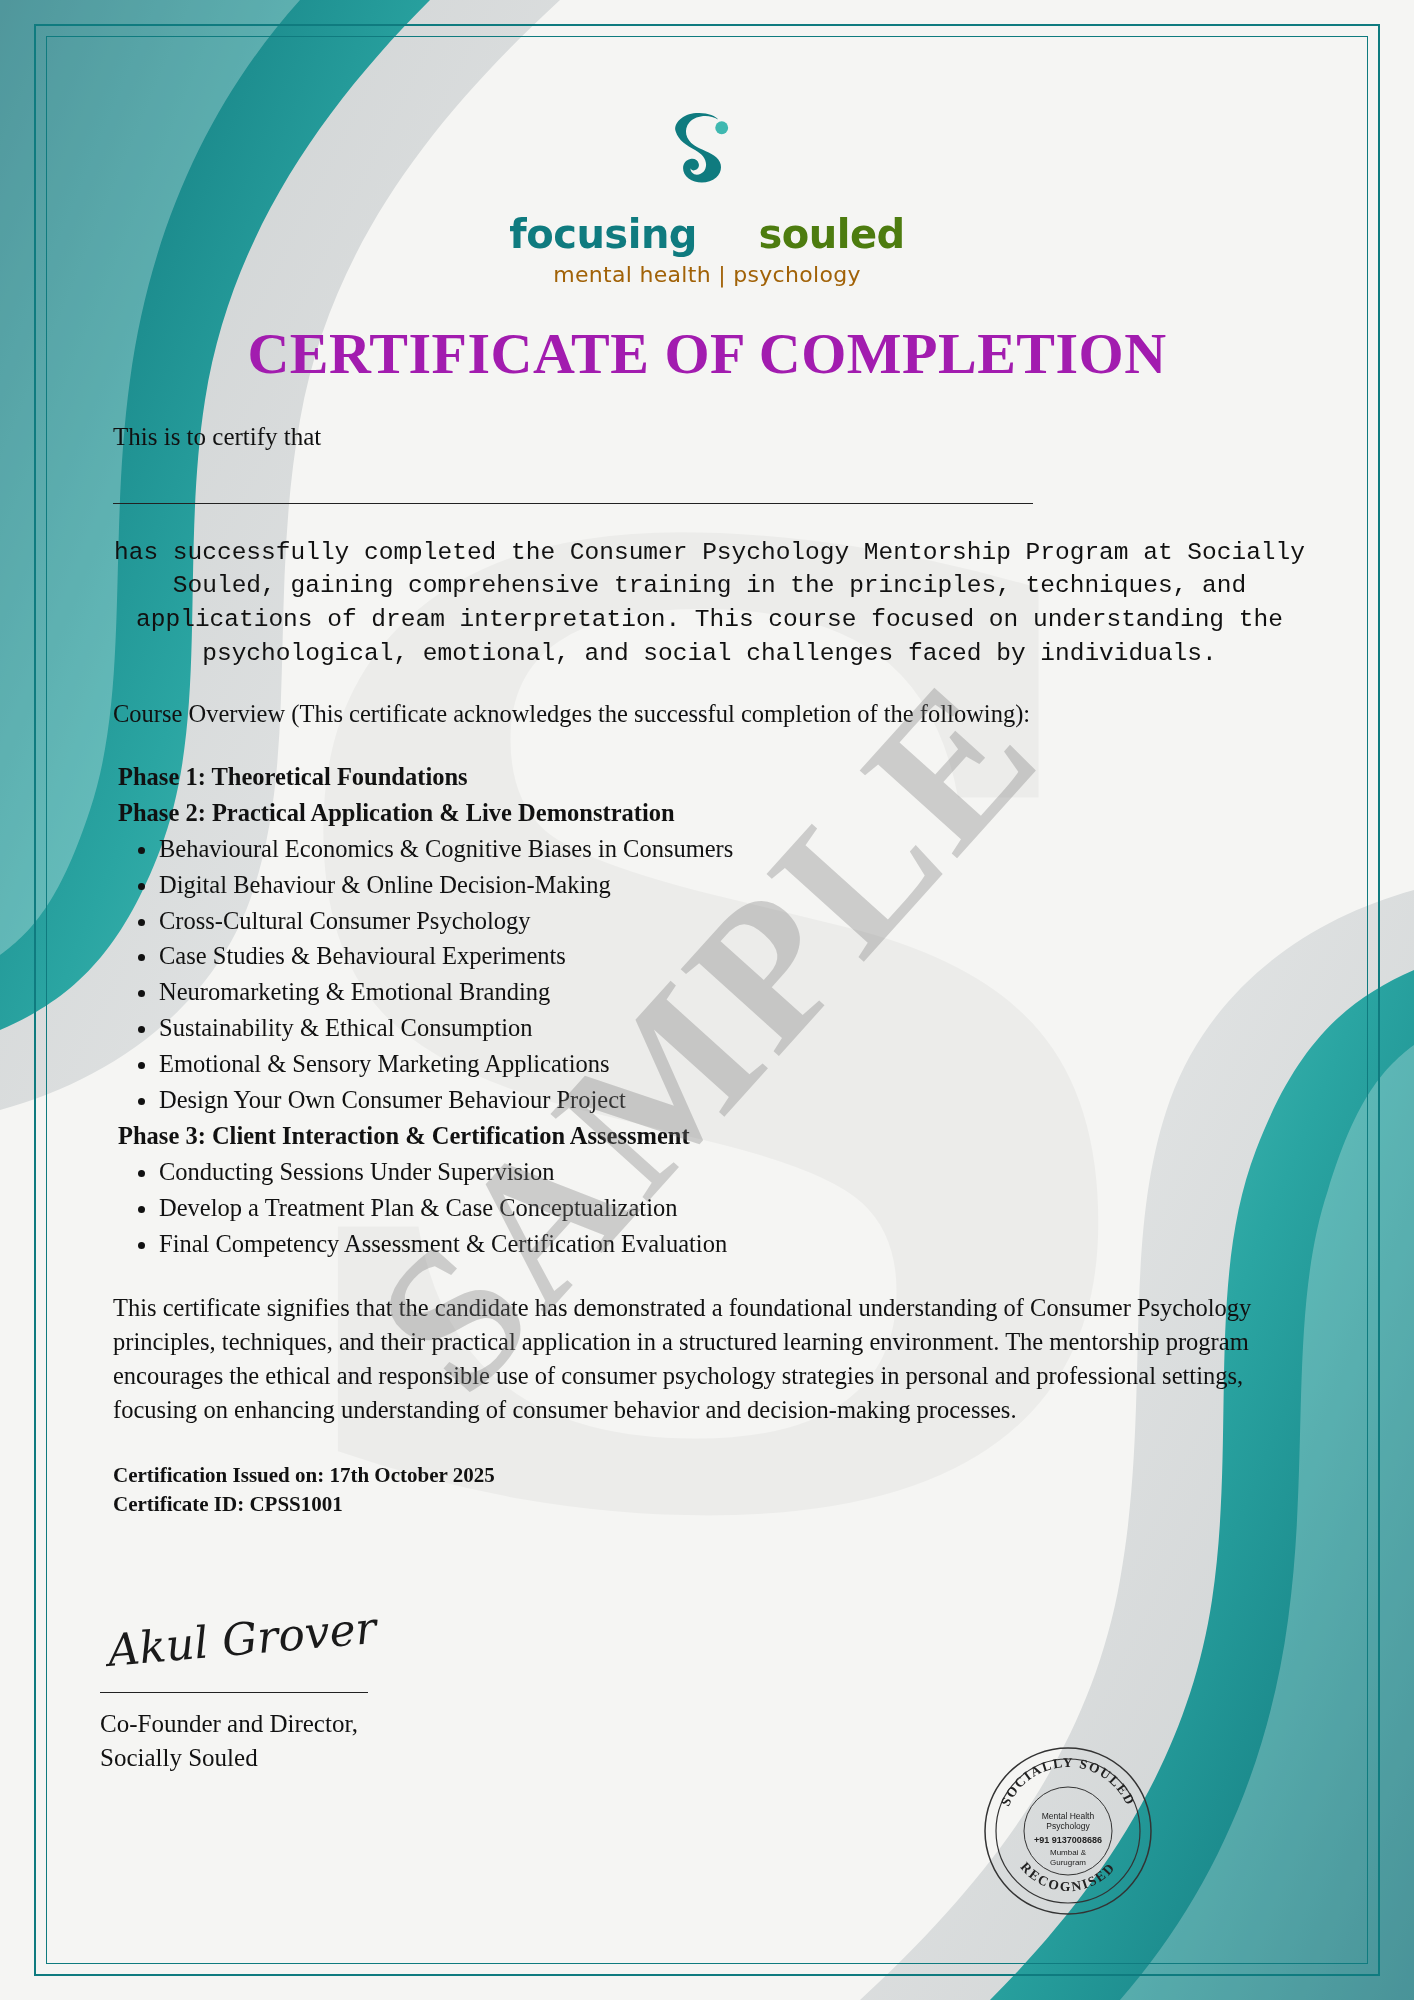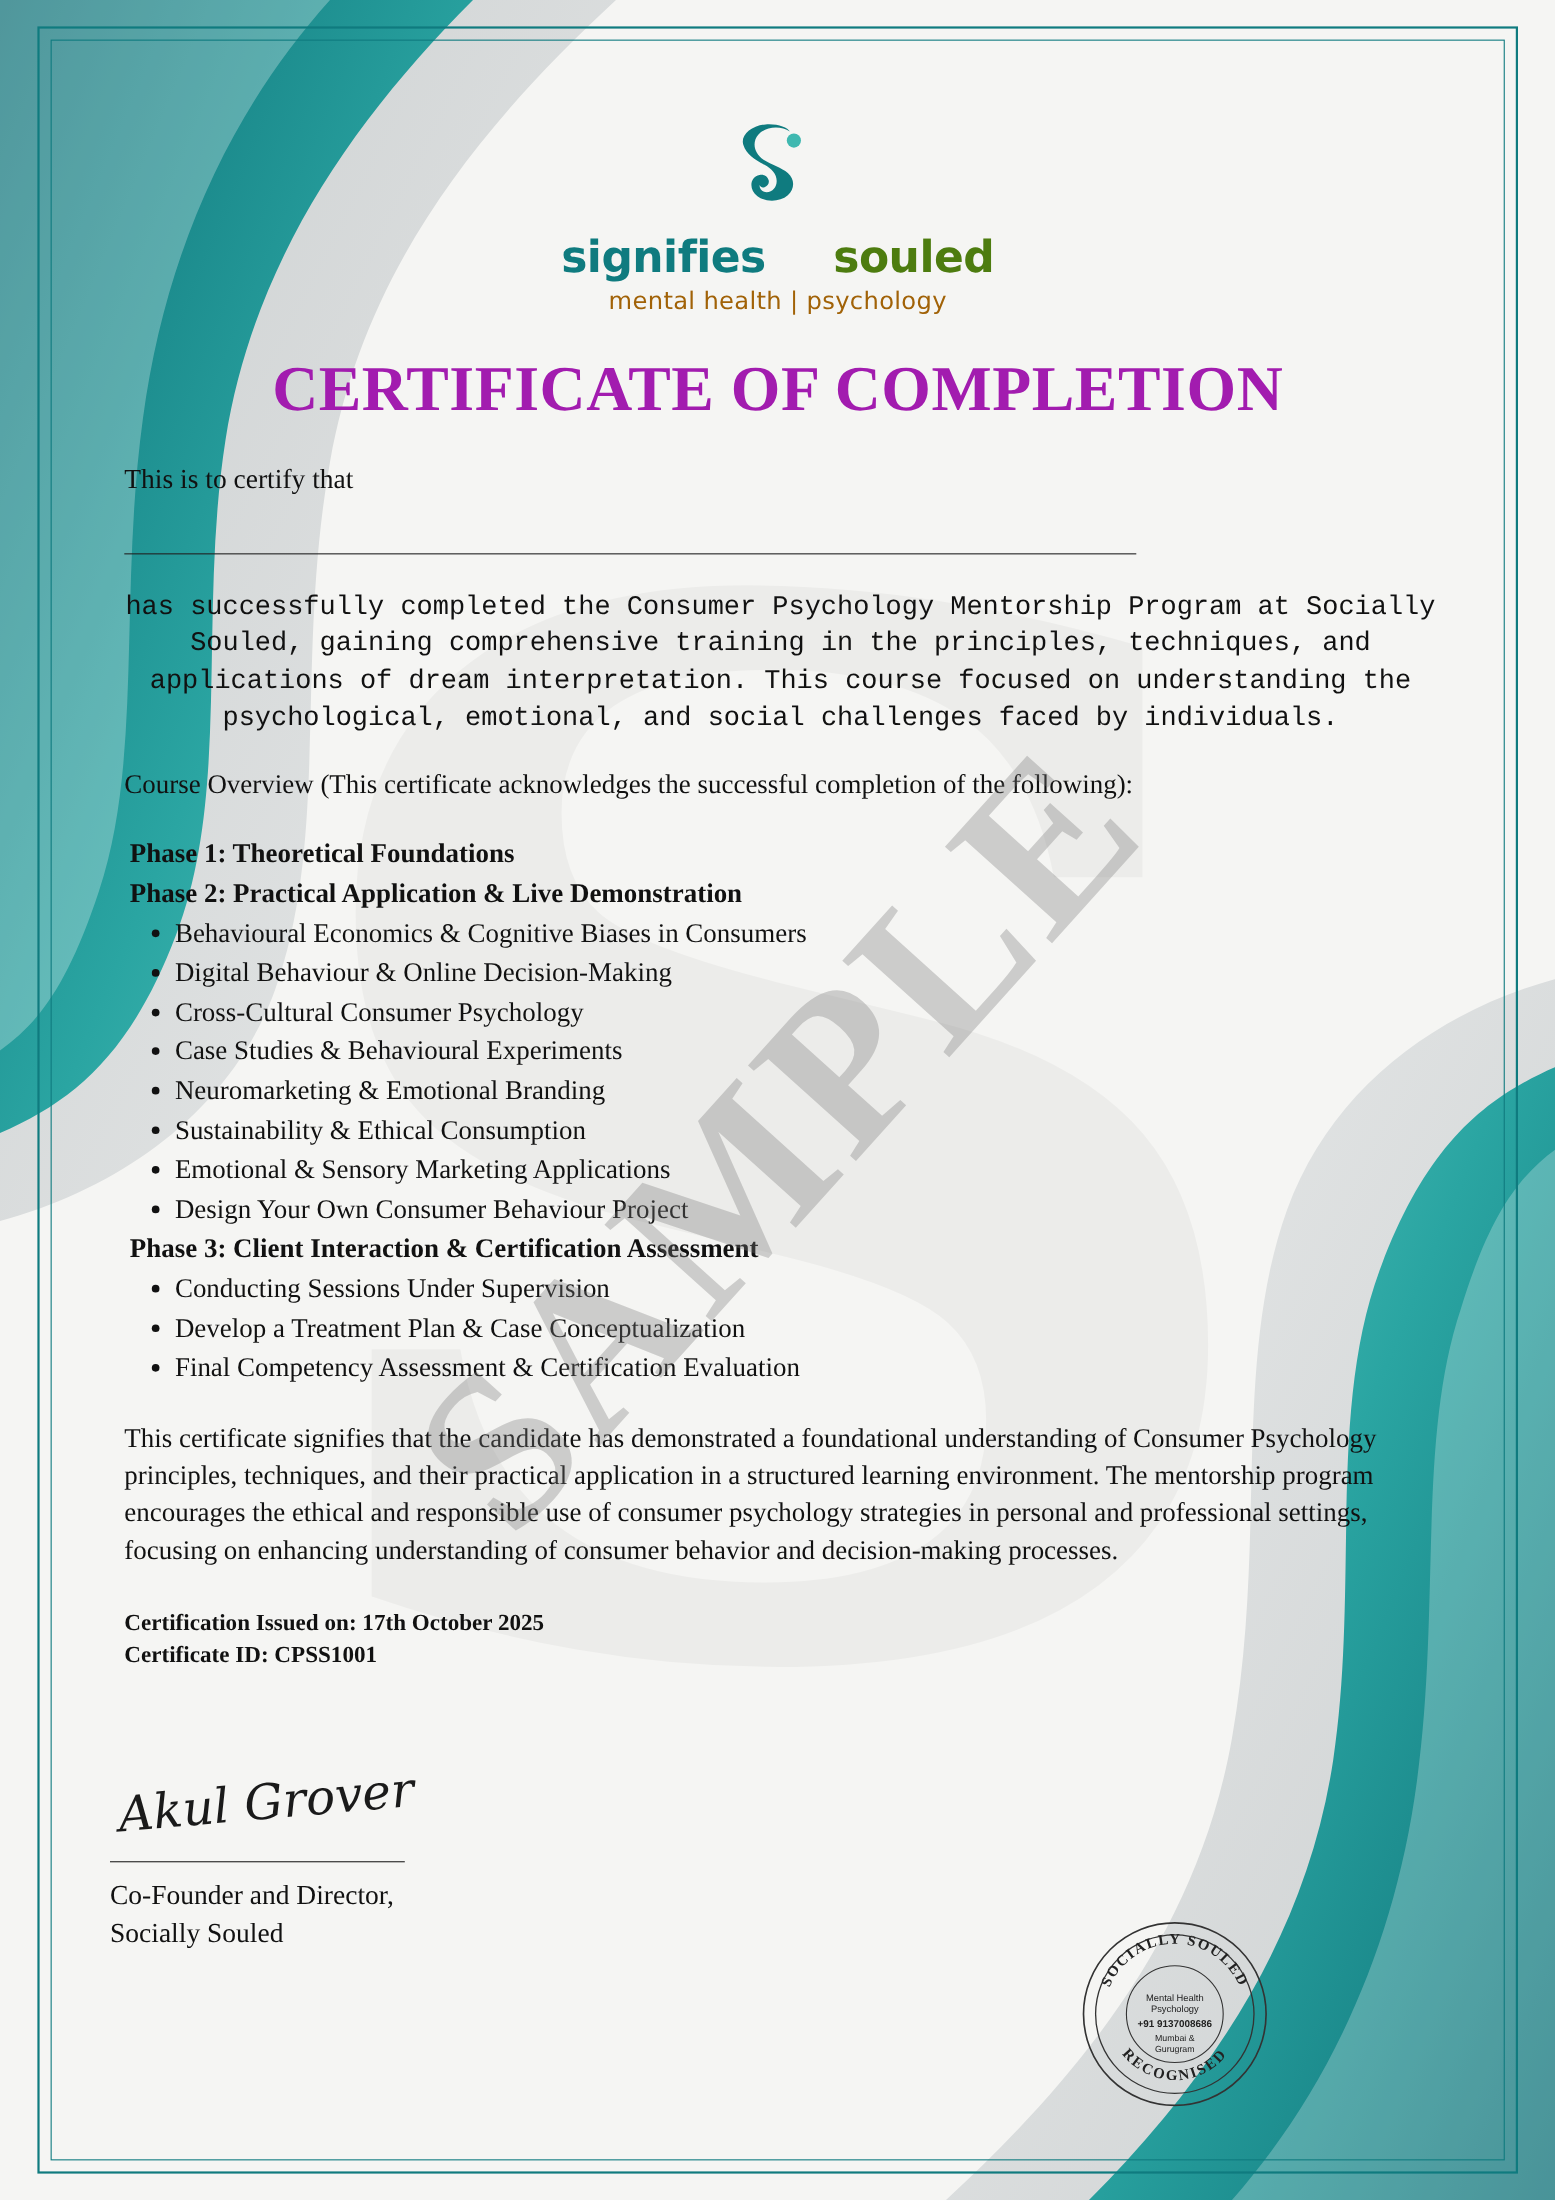--- a/index.html
+++ b/index.html
@@ -286,7 +286,7 @@
         <circle cx="66" cy="17" r="7" fill="#3fb8b0"></circle>
       </svg>
       <div class="logo-name">
-        <span>signifies</span>
+        <span>focusing</span>
         <span class="light">souled</span>
       </div>
       <div class="logo-tagline">mental health | psychology</div>

